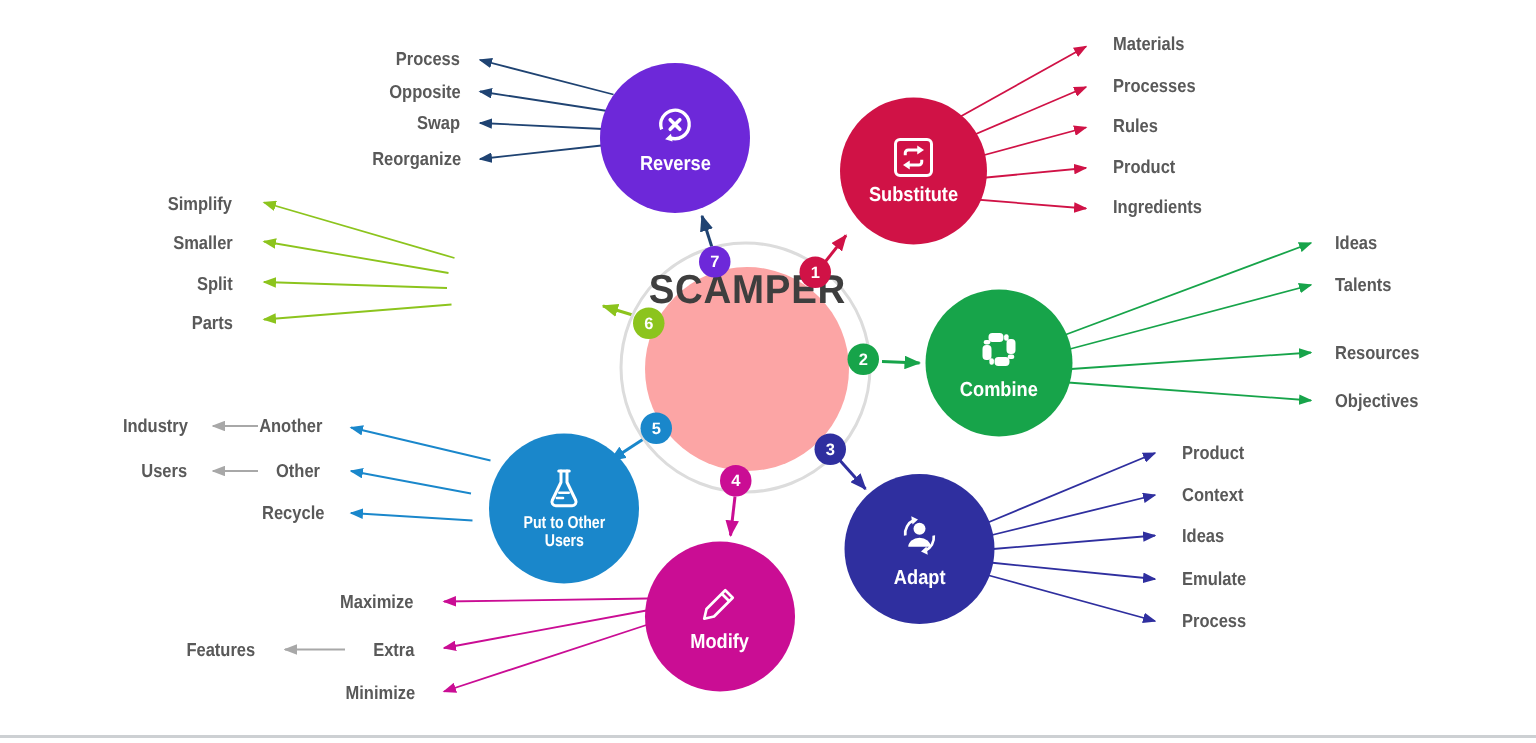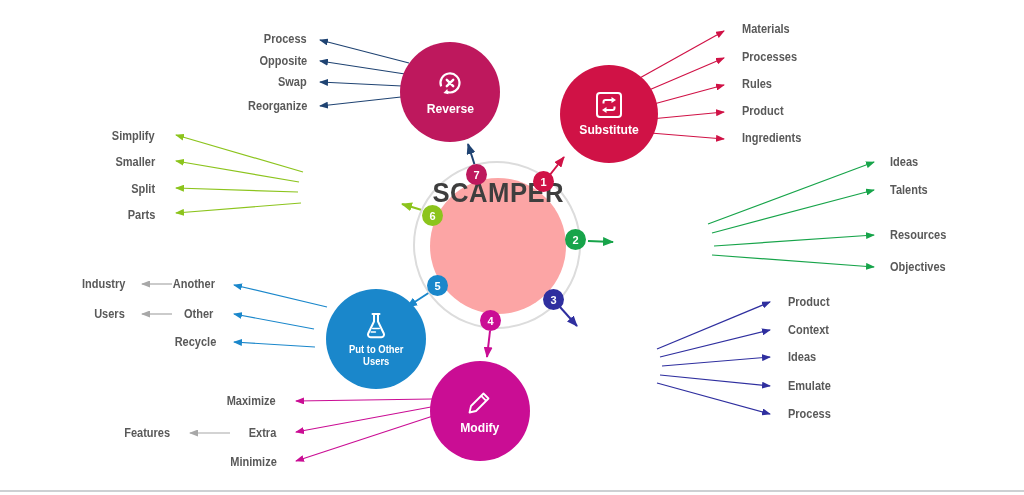--- a/index.html
+++ b/index.html
@@ -28,7 +28,7 @@
         margin-top:2px;white-space:pre-line;}
   .c-substitute{background:#d01246;} .c-combine{background:#17a44a;} .c-adapt{background:#2f2f9f;}
   .c-modify{background:#ca0d94;} .c-ptou{background:#1a87cb;} .c-eliminate{background:#8cc41d;}
-  .c-reverse{background:#be185d;}
+  .c-reverse{background:#6d28d9;}
 
   
   .badge{position:absolute;width:21px;height:21px;border-radius:50%;color:#fff;font-size:11px;

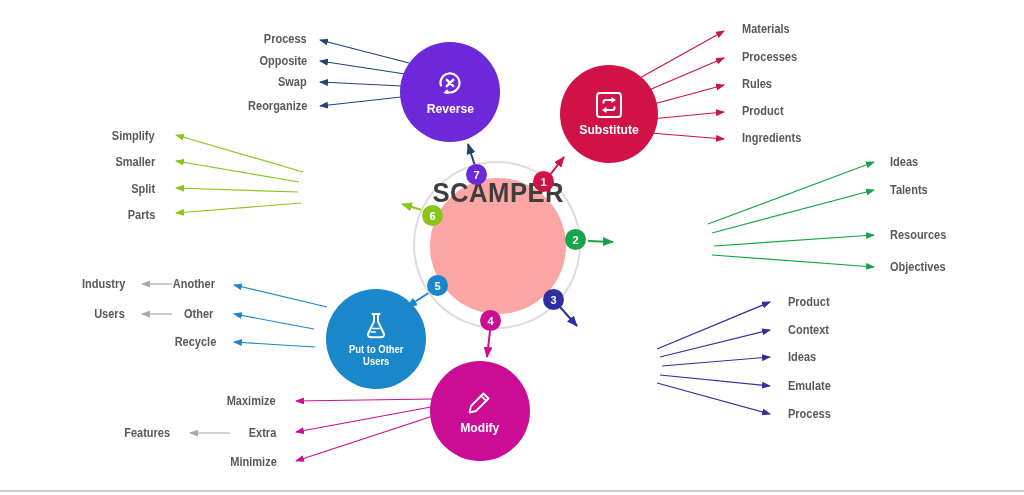--- a/index.html
+++ b/index.html
@@ -167,6 +167,29 @@
     <span class="nlabel">Substitute</span>
   </div>
 
+  <div class="node c-combine" style="left:617px;top:193px;width:98px;height:98px;">
+    <svg width="32" height="32" viewBox="0 0 32 32">
+      <g fill="#fff">
+        <g>
+            <rect x="9" y="5" width="10" height="6" rx="2.6"></rect>
+            <rect x="19.4" y="5.8" width="3" height="4.4" rx="1.4"></rect>
+          </g>
+        <g transform="rotate(90 16 16)">
+            <rect x="9" y="5" width="10" height="6" rx="2.6"></rect>
+            <rect x="19.4" y="5.8" width="3" height="4.4" rx="1.4"></rect>
+          </g>
+        <g transform="rotate(180 16 16)">
+            <rect x="9" y="5" width="10" height="6" rx="2.6"></rect>
+            <rect x="19.4" y="5.8" width="3" height="4.4" rx="1.4"></rect>
+          </g>
+        <g transform="rotate(270 16 16)">
+            <rect x="9" y="5" width="10" height="6" rx="2.6"></rect>
+            <rect x="19.4" y="5.8" width="3" height="4.4" rx="1.4"></rect>
+          </g>
+      </g>
+    </svg>
+    <span class="nlabel">Combine</span>
+  </div>
 
 
   <div class="node c-modify" style="left:430px;top:361px;width:100px;height:100px;">

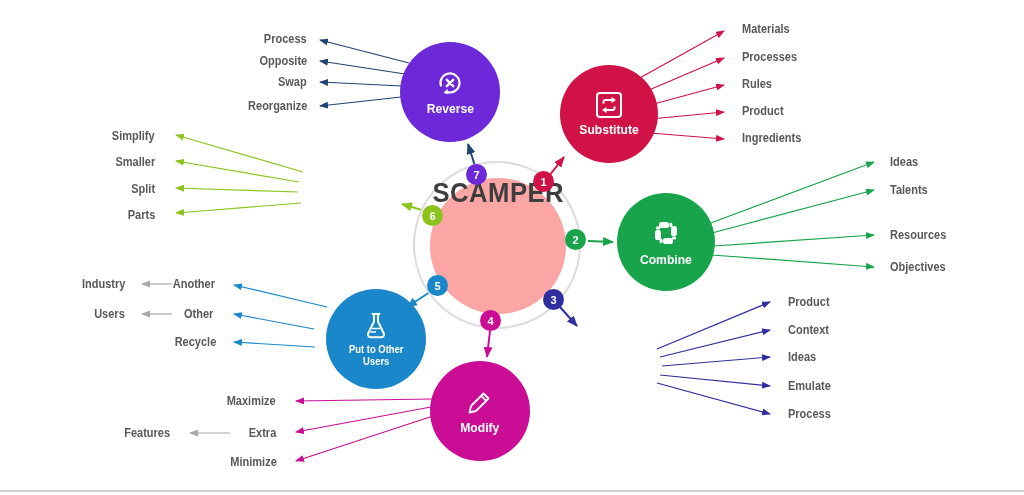--- a/index.html
+++ b/index.html
@@ -191,6 +191,17 @@
     <span class="nlabel">Combine</span>
   </div>
 
+  <div class="node c-adapt" style="left:563px;top:316px;width:100px;height:100px;">
+    <svg width="34" height="34" viewBox="0 0 34 34">
+      <circle cx="17" cy="12.5" r="4" fill="#fff"></circle>
+      <path d="M9.5 24.5 a7.5 6 0 0 1 15 0 z" fill="#fff"></path>
+      <path d="M7.5 17 a10 10 0 0 1 5.8 -10.3" fill="none" stroke="#fff" stroke-width="1.8"></path>
+      <polygon points="11.5,4.2 16,6.3 12.3,9.6" fill="#fff"></polygon>
+      <path d="M26.5 17 a10 10 0 0 1 -5.8 10.3" fill="none" stroke="#fff" stroke-width="1.8"></path>
+      <polygon points="22.5,29.8 18,27.7 21.7,24.4" fill="#fff"></polygon>
+    </svg>
+    <span class="nlabel">Adapt</span>
+  </div>
 
   <div class="node c-modify" style="left:430px;top:361px;width:100px;height:100px;">
     <svg width="30" height="30" viewBox="0 0 30 30">

